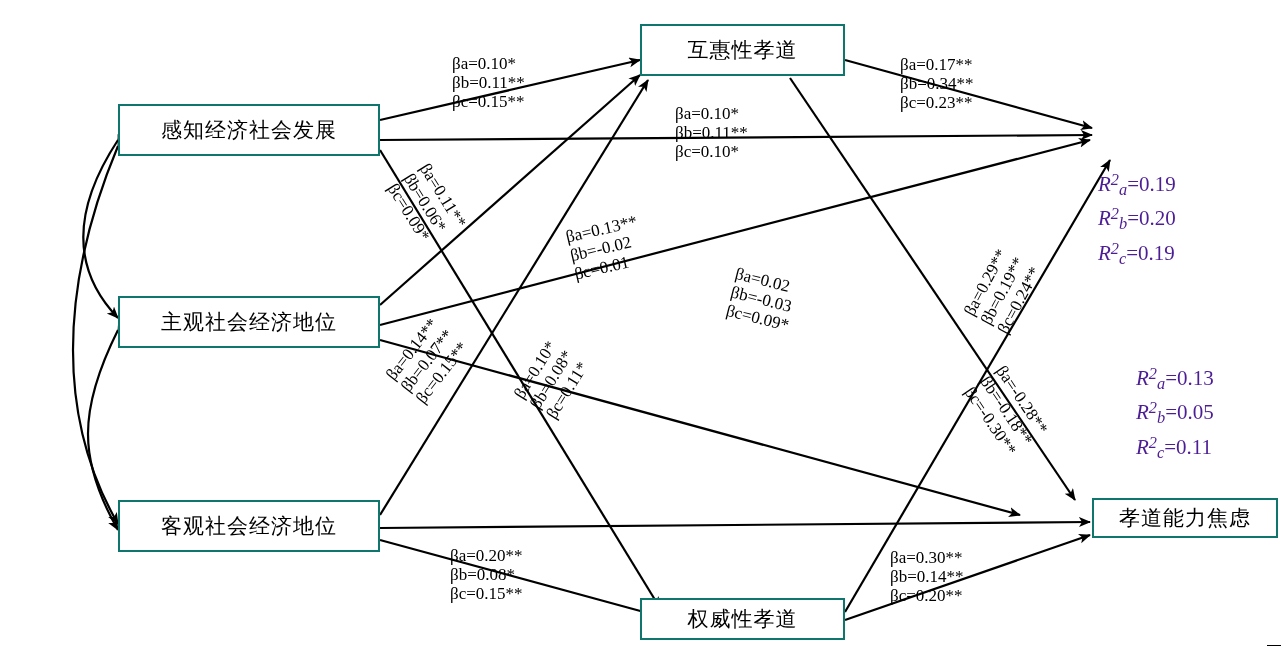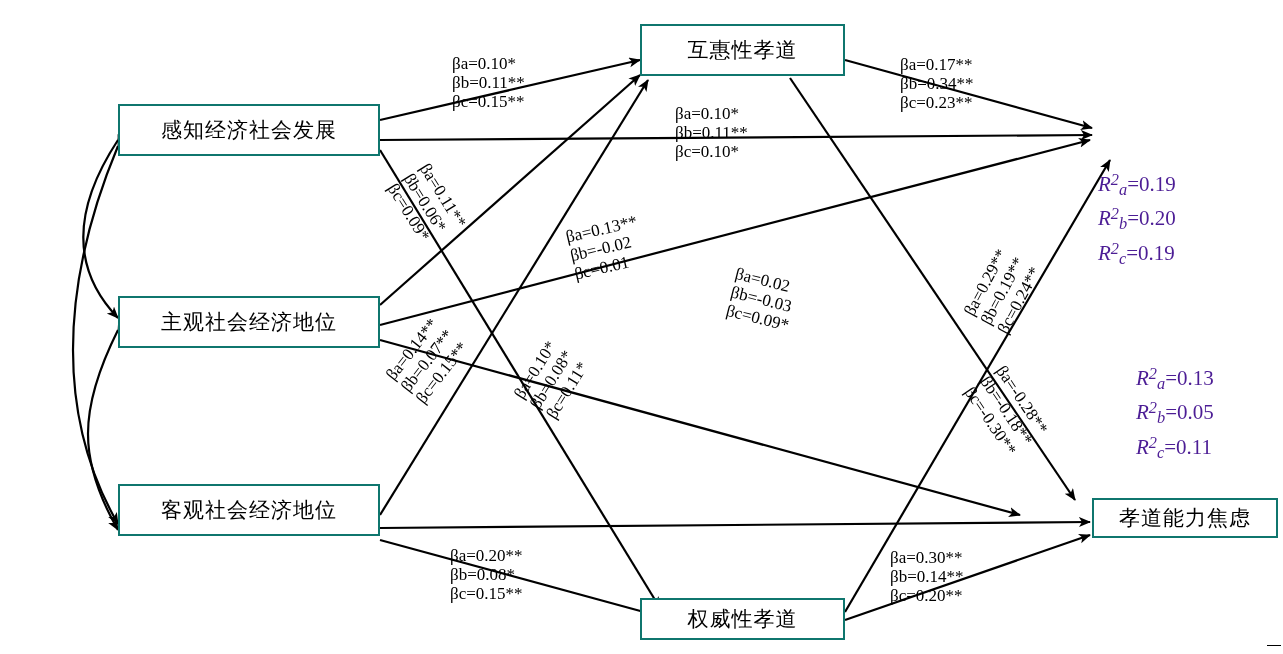--- a/index.html
+++ b/index.html
@@ -122,7 +122,7 @@
     <span>主观社会经济地位</span>
   </div>
 
-  <div class="node" style="left:118px; top:484px; width:262px; height:52px;">
+  <div class="node" style="left:118px; top:500px; width:262px; height:52px;">
     <span>客观社会经济地位</span>
   </div>
 

